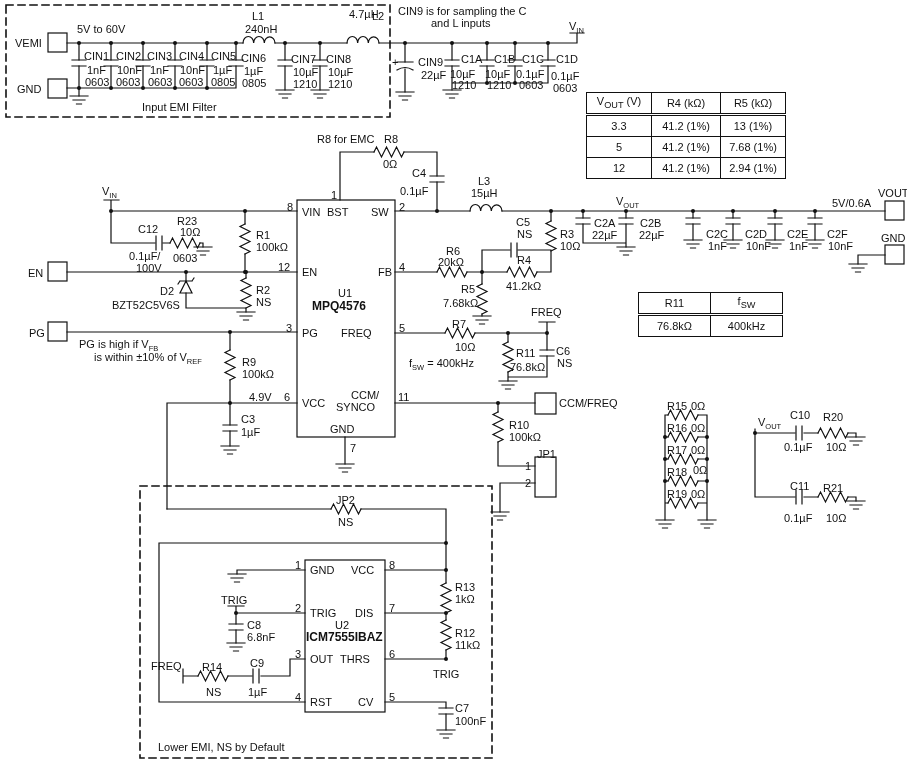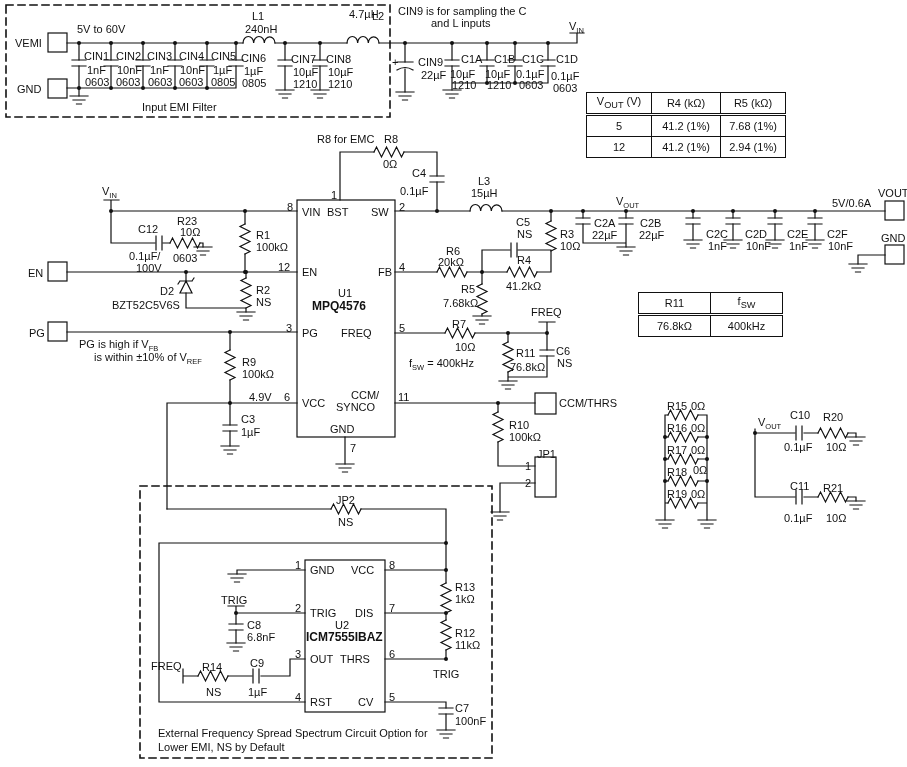--- a/index.html
+++ b/index.html
@@ -334,6 +334,11 @@
   </tr>
       </thead>
   <tbody>
+    <tr>
+          <td>3.3</td>
+          <td>41.2 (1%)</td>
+          <td>13 (1%)</td>
+        </tr>
     <tr>
           <td>5</td>
           <td>41.2 (1%)</td>

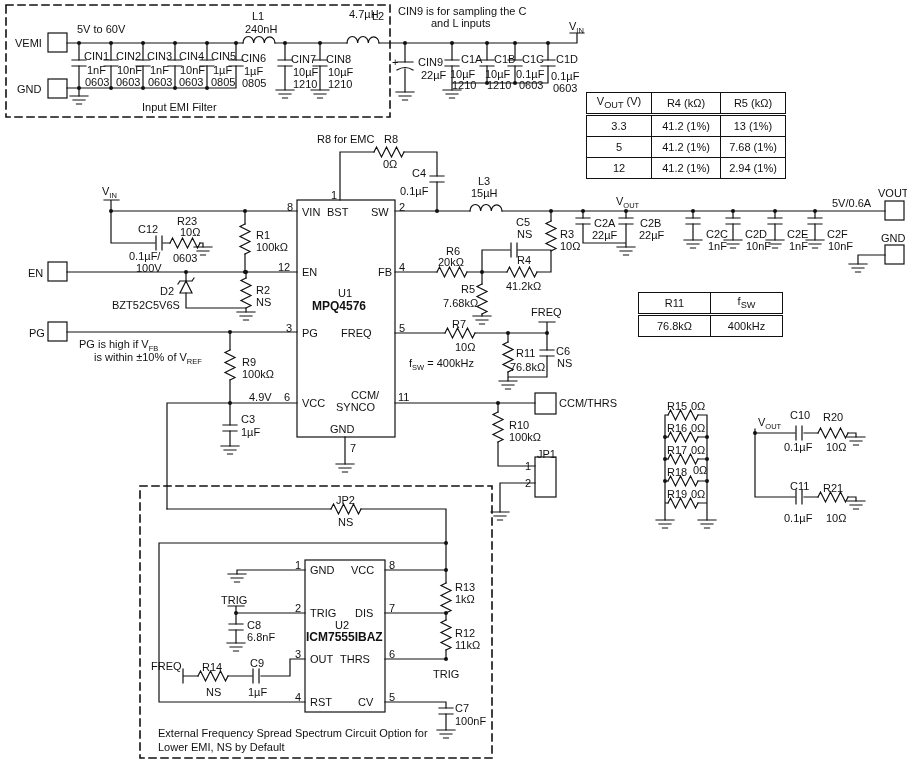--- a/index.html
+++ b/index.html
@@ -453,7 +453,7 @@
 <span class="lb" style="left:510px;top:361px">76.8kΩ</span>
 <span class="lb" style="left:556px;top:345px">C6</span>
 <span class="lb" style="left:557px;top:357px">NS</span>
-<span class="lb" style="left:559px;top:397px">CCM/THRS</span>
+<span class="lb" style="left:559px;top:397px">CCM/FREQ</span>
 <span class="lb" style="left:509px;top:419px">R10</span>
 <span class="lb" style="left:509px;top:431px">100kΩ</span>
 <span class="lb" style="left:537px;top:448px">JP1</span>

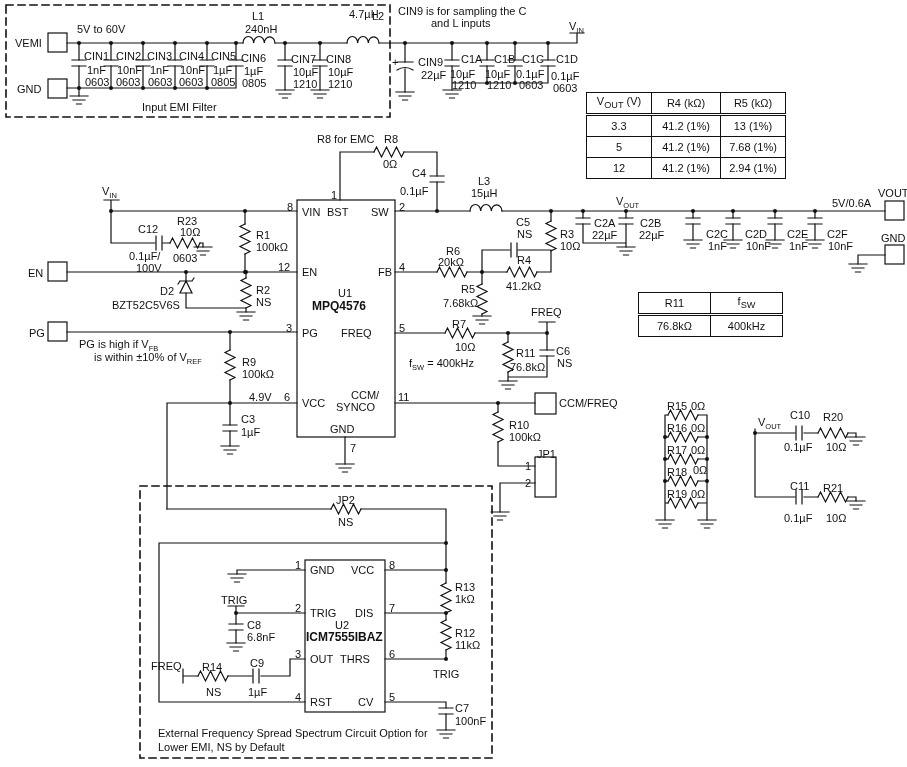--- a/index.html
+++ b/index.html
@@ -495,7 +495,6 @@
 <span class="lb" style="left:433px;top:668px">TRIG</span>
 <span class="lb" style="left:455px;top:702px">C7</span>
 <span class="lb" style="left:455px;top:715px">100nF</span>
-<span class="lb" style="left:158px;top:727px">External Frequency Spread Spectrum Circuit Option for</span>
 <span class="lb" style="left:158px;top:741px">Lower EMI, NS by Default</span>
 
 <span class="lb" style="left:667px;top:400px">R15</span>

